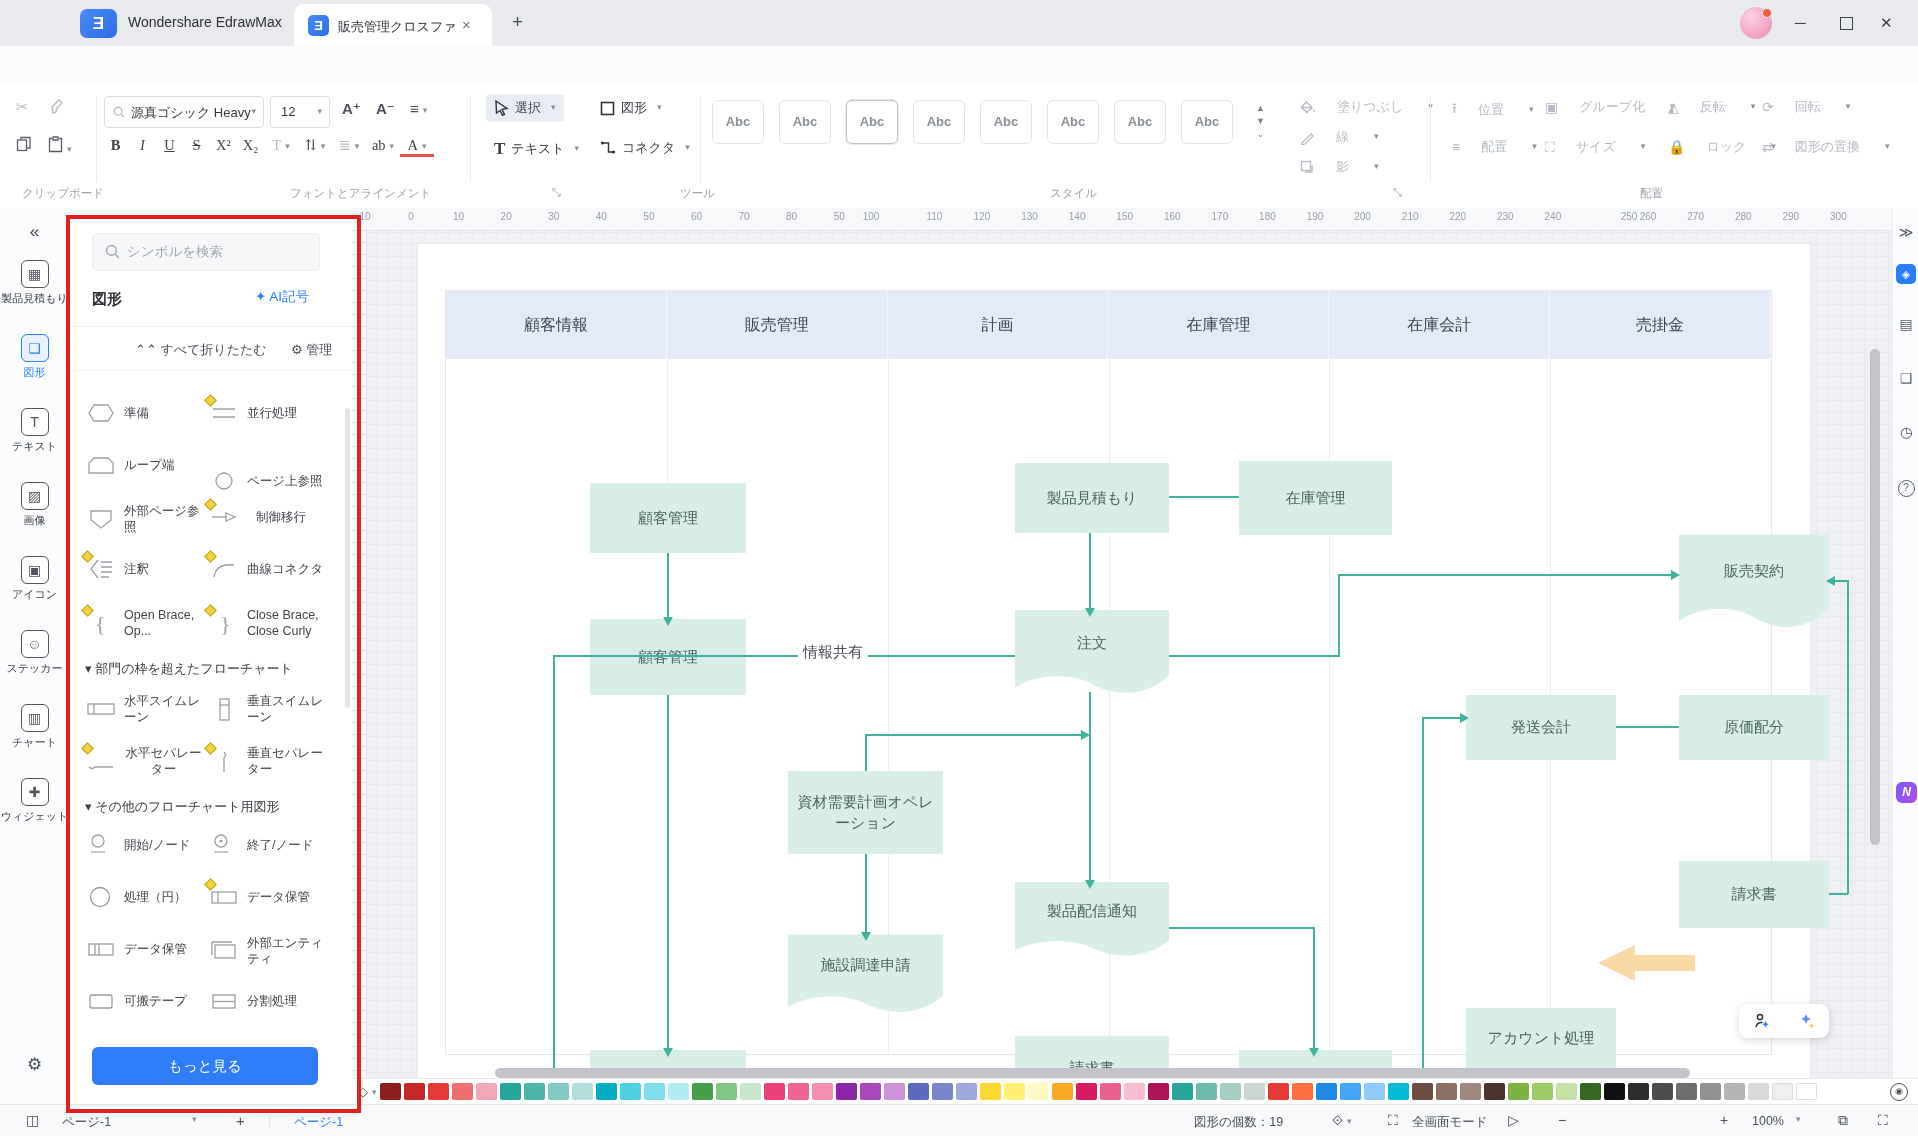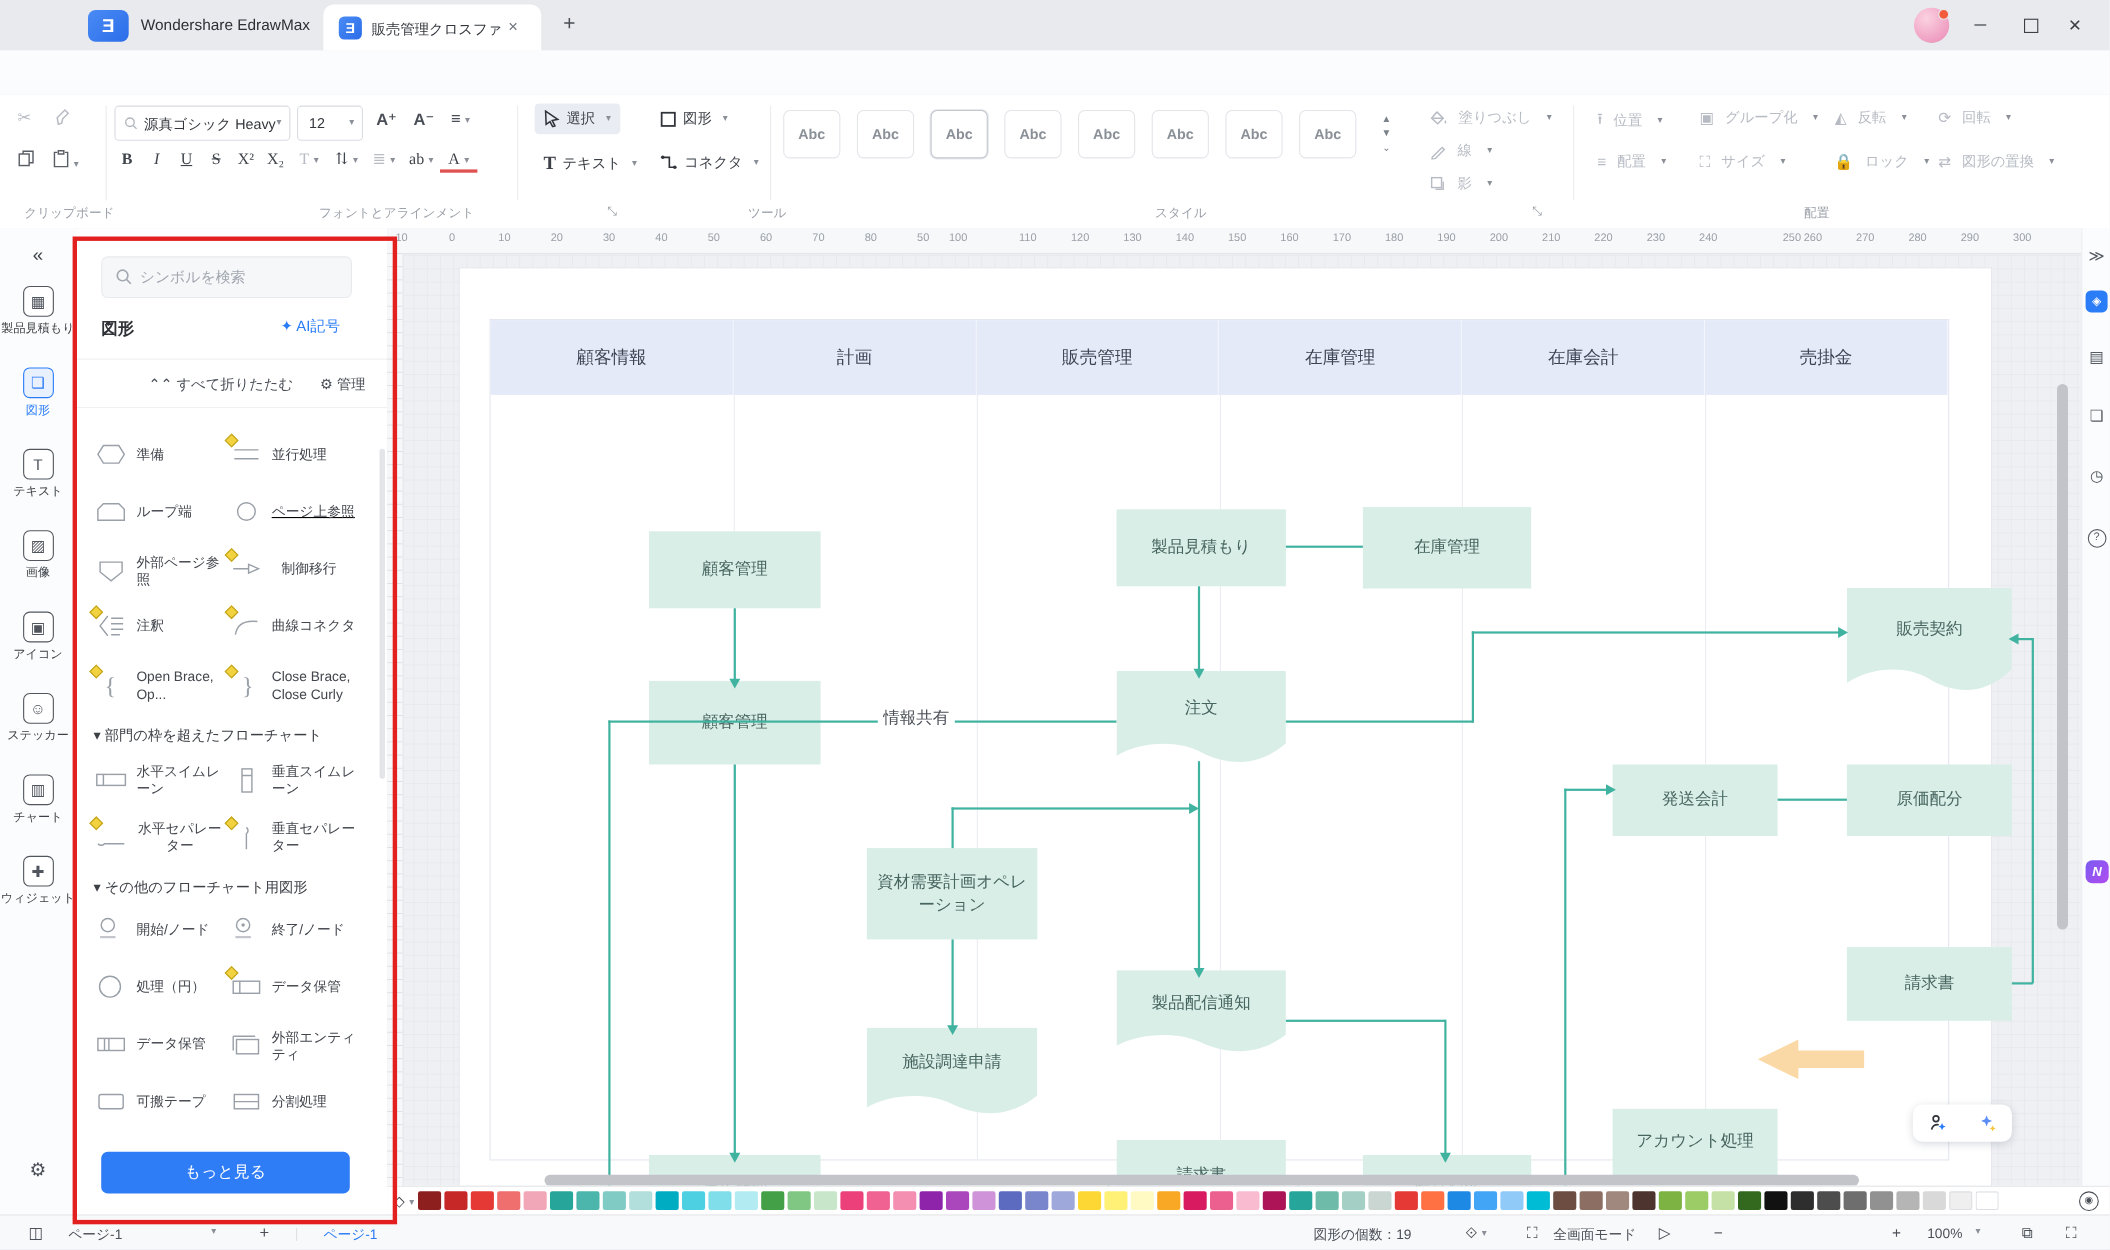--- a/index.html
+++ b/index.html
@@ -42,7 +42,7 @@
   .abc{position:absolute;width:50px;height:42px;border:1px solid #e3e5e9;border-radius:6px;background:#fff;color:#8a9097;font-size:13px;font-weight:bold;text-align:center;line-height:42px;}
   .abc.cur{border-color:#c3c7ce;box-shadow:0 0 0 1px #e7e9ee;}
   .dim{color:#b7bbc3!important;}
-  .dimtxt{position:absolute;display:flex;align-items:center;gap:10px;font-size:13px;color:#b7bbc3;white-space:nowrap;}
+  .dimtxt{position:absolute;display:flex;align-items:center;gap:21px;font-size:13px;color:#b7bbc3;white-space:nowrap;}
   
   #sidebar{left:0;top:208px;width:69px;height:896px;background:#fbfcfd;border-right:1px solid #ececf0;}
   .sbitem{position:absolute;left:0;width:69px;text-align:center;color:#4a4f57;}

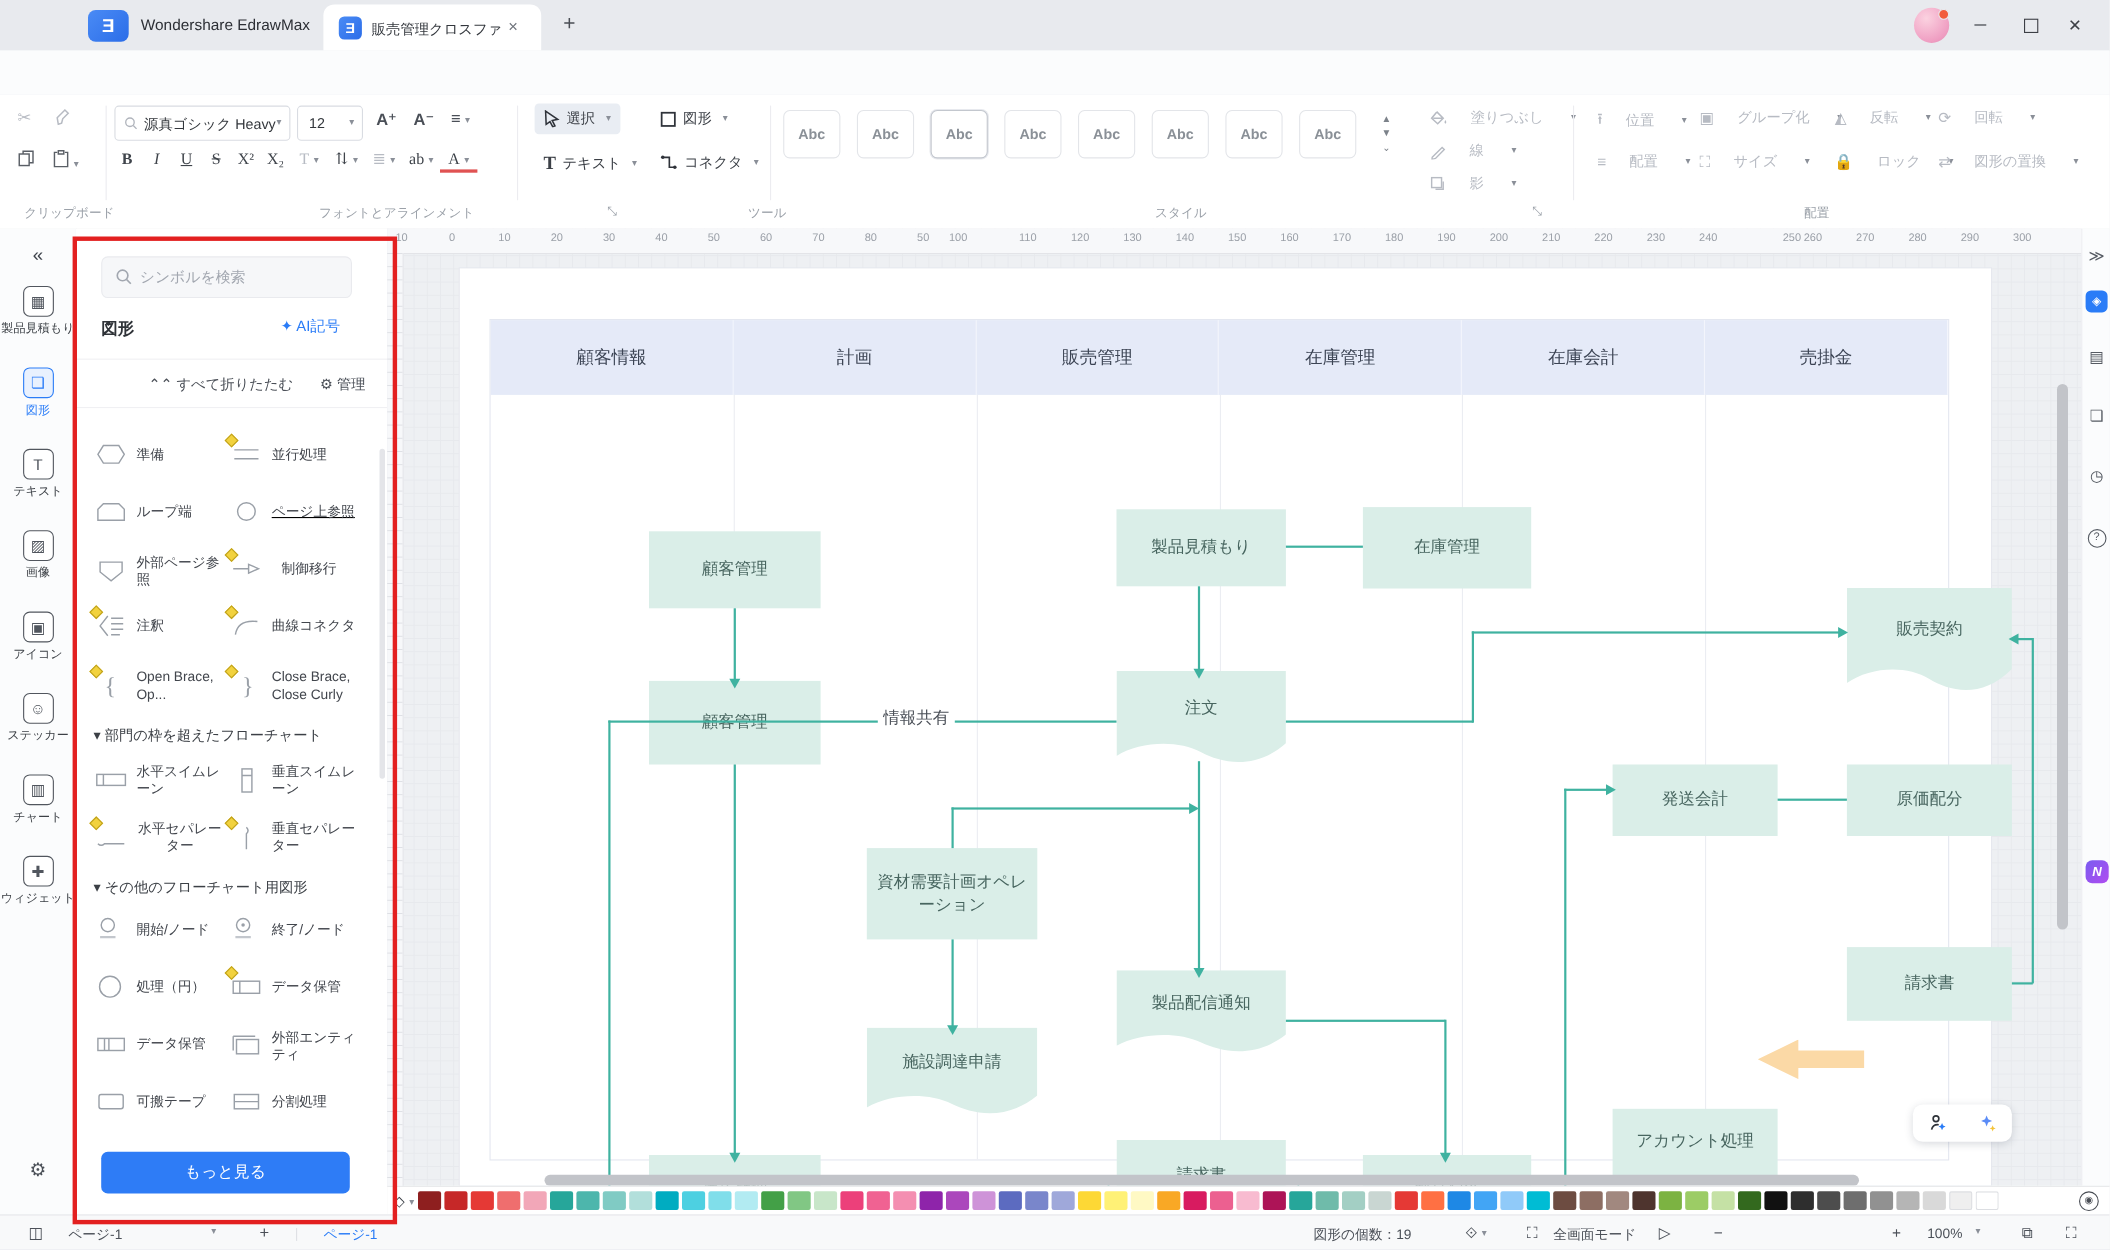--- a/index.html
+++ b/index.html
@@ -616,8 +616,8 @@
     <div class="a" id="lanes">
       <div id="lanehead">
           <div class="lanecell">顧客情報</div>
+          <div class="lanecell">販売管理</div>
           <div class="lanecell">計画</div>
-          <div class="lanecell">販売管理</div>
           <div class="lanecell">在庫管理</div>
           <div class="lanecell">在庫会計</div>
           <div class="lanecell">売掛金</div>

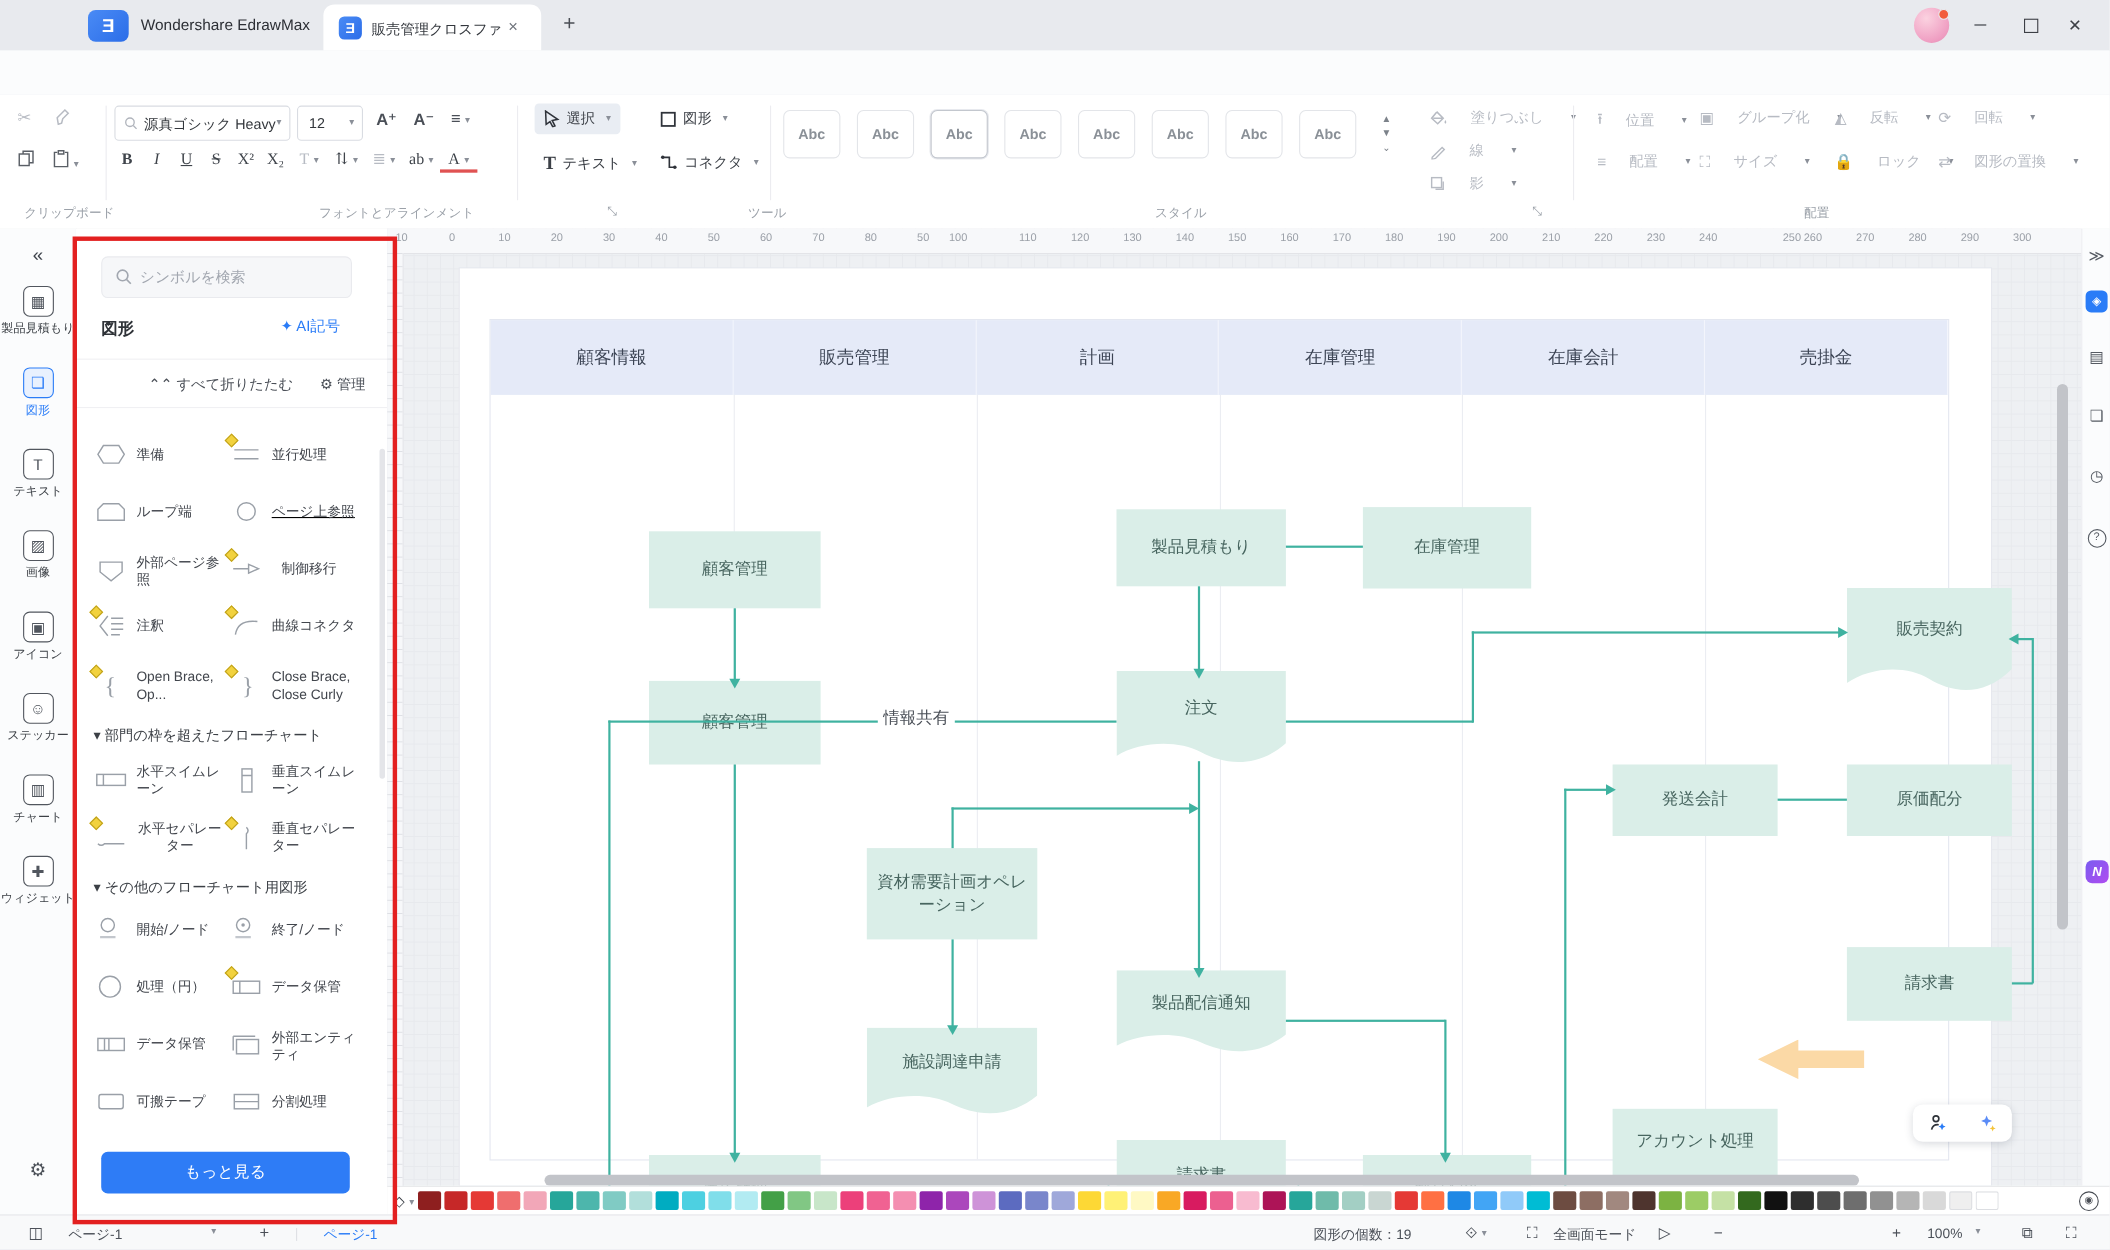--- a/index.html
+++ b/index.html
@@ -395,7 +395,7 @@
           </span>
           <span class="symlb">ループ端</span>
         </div>
-        <div class="symitem" style="left: 139px; top: 244px; text-decoration: underline;">
+        <div class="symitem" style="left: 139px; top: 260px;">
           <span class="symic">
             <svg width="32" height="28" viewBox="0 0 32 28">
               <circle cx="16" cy="13" r="8" stroke="#9aa0a8" fill="none" stroke-width="1.3"></circle>

